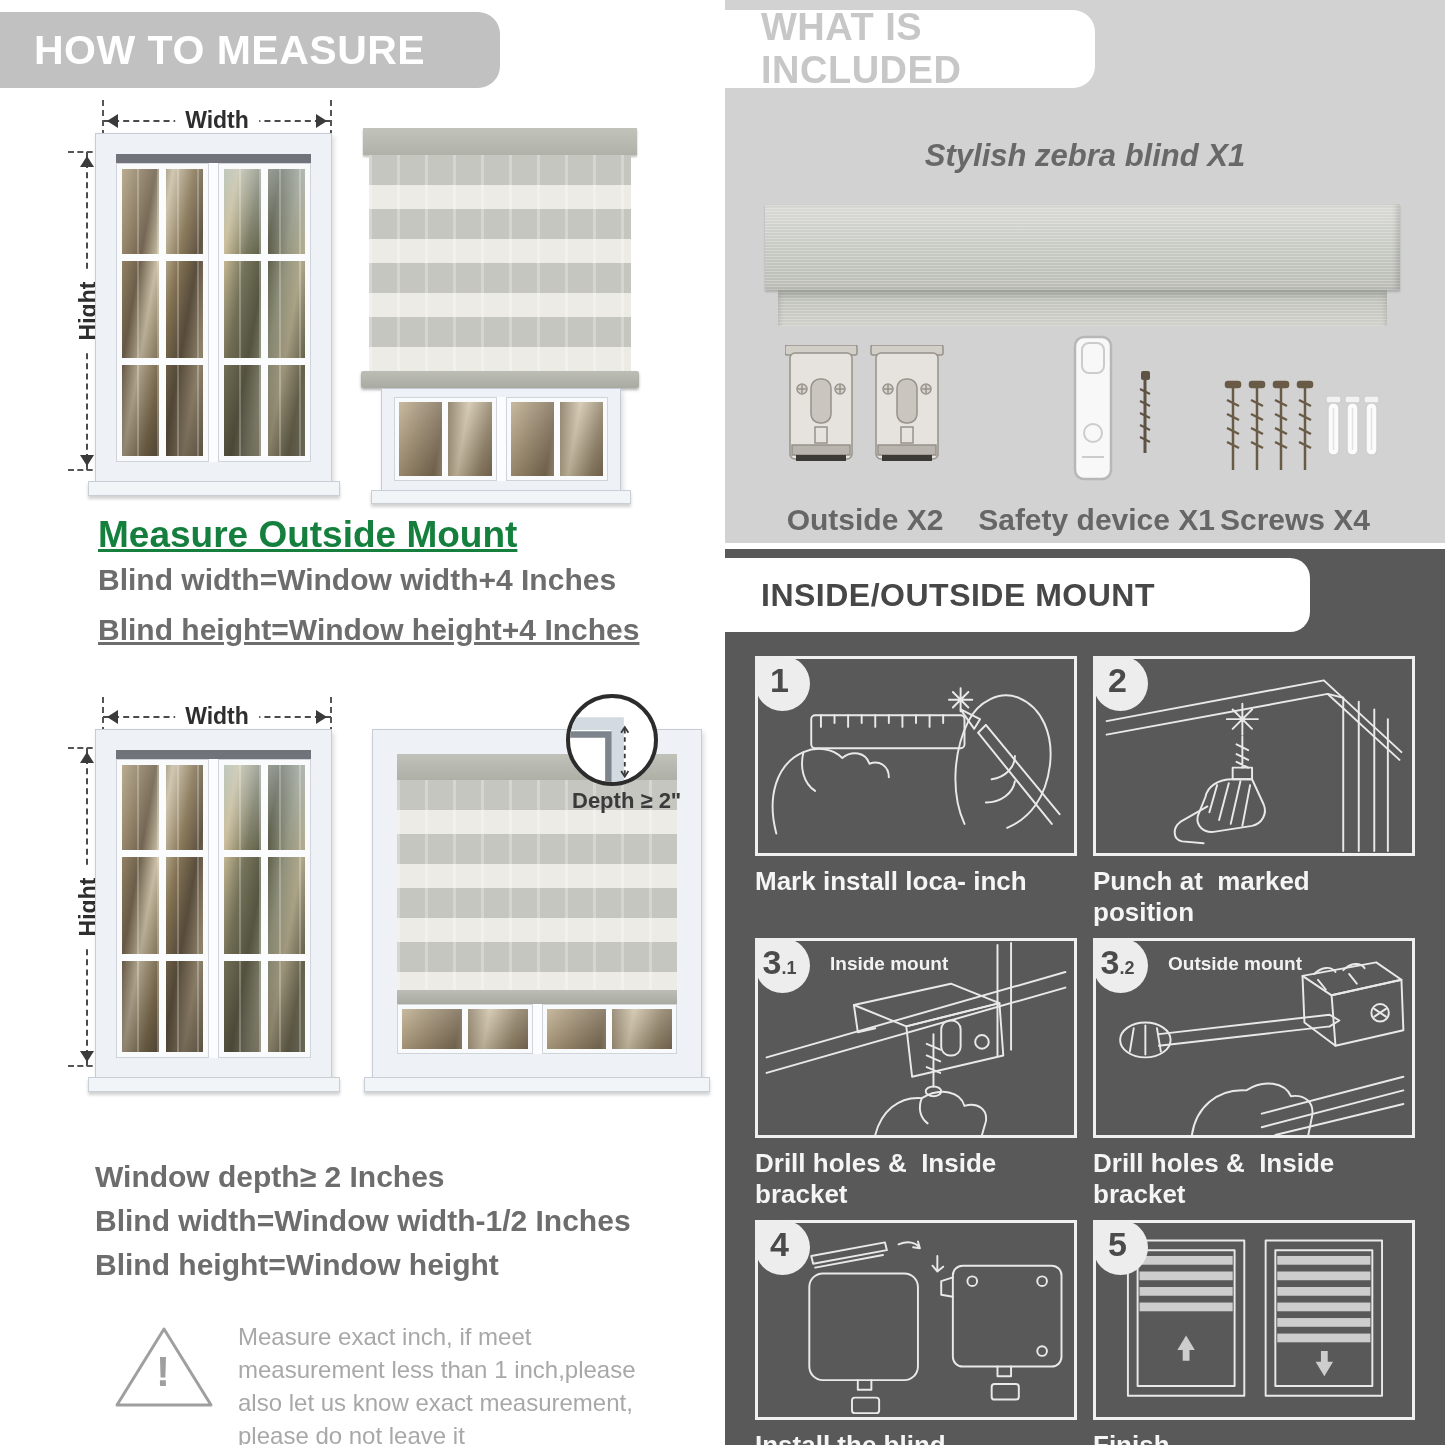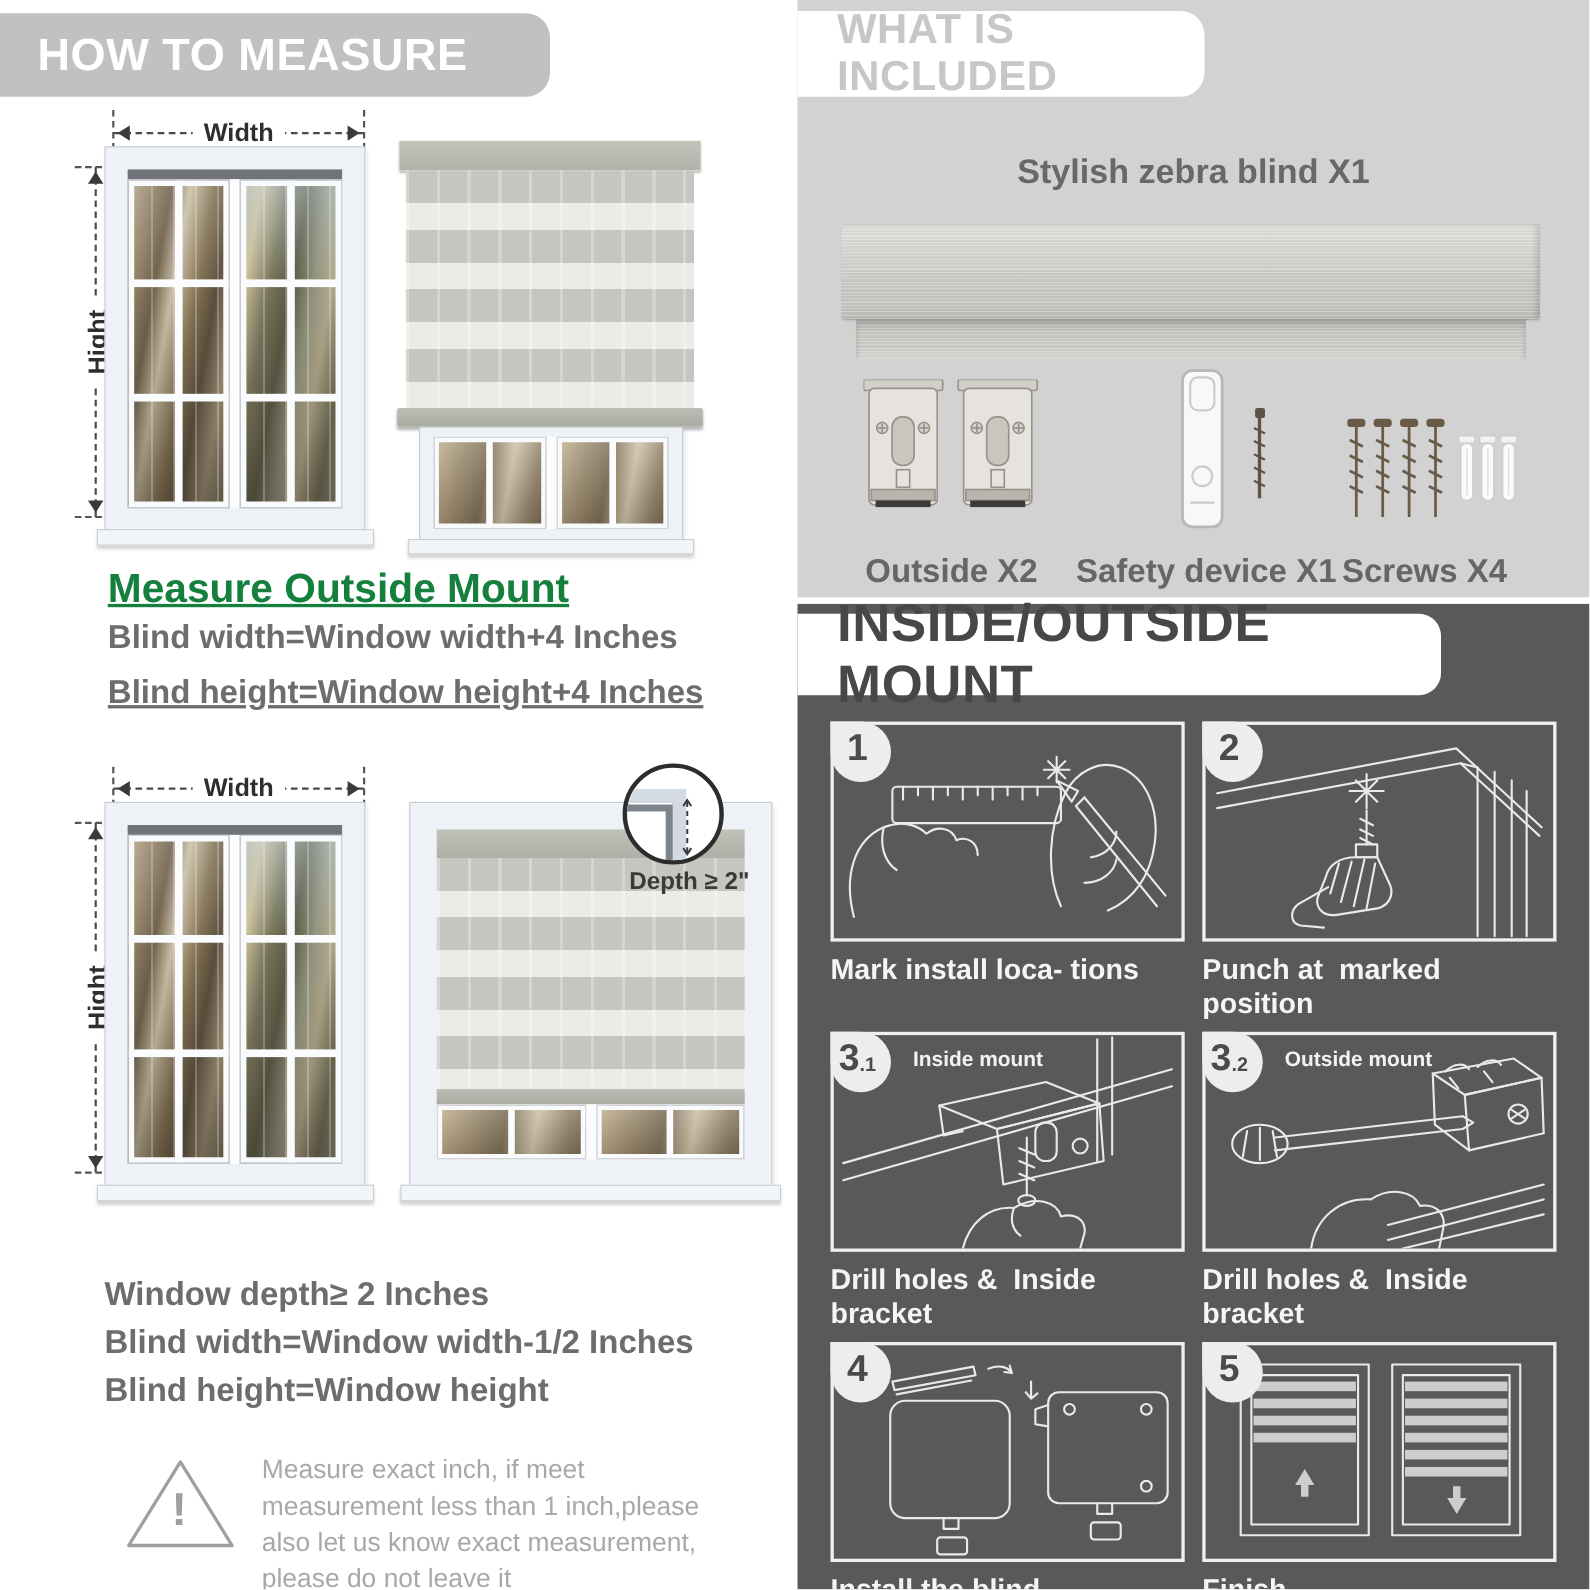--- a/index.html
+++ b/index.html
@@ -85,7 +85,7 @@
 
   
   .product-label{position:absolute;left:0;top:138px;width:100%;text-align:center;
-    font-size:31px;font-weight:bold;color:#686868;}
+    font-size:31px;font-weight:bold;color:#686868;font-style:italic;}
   .rail-top{position:absolute;left:40px;right:45px;top:204px;height:86px;
     background-image:repeating-linear-gradient(0deg,rgba(255,255,255,.28) 0 1px,rgba(255,255,255,0) 1px 3px),
       linear-gradient(180deg,#dadbd6,#c6c8c2 55%,#babcb5);

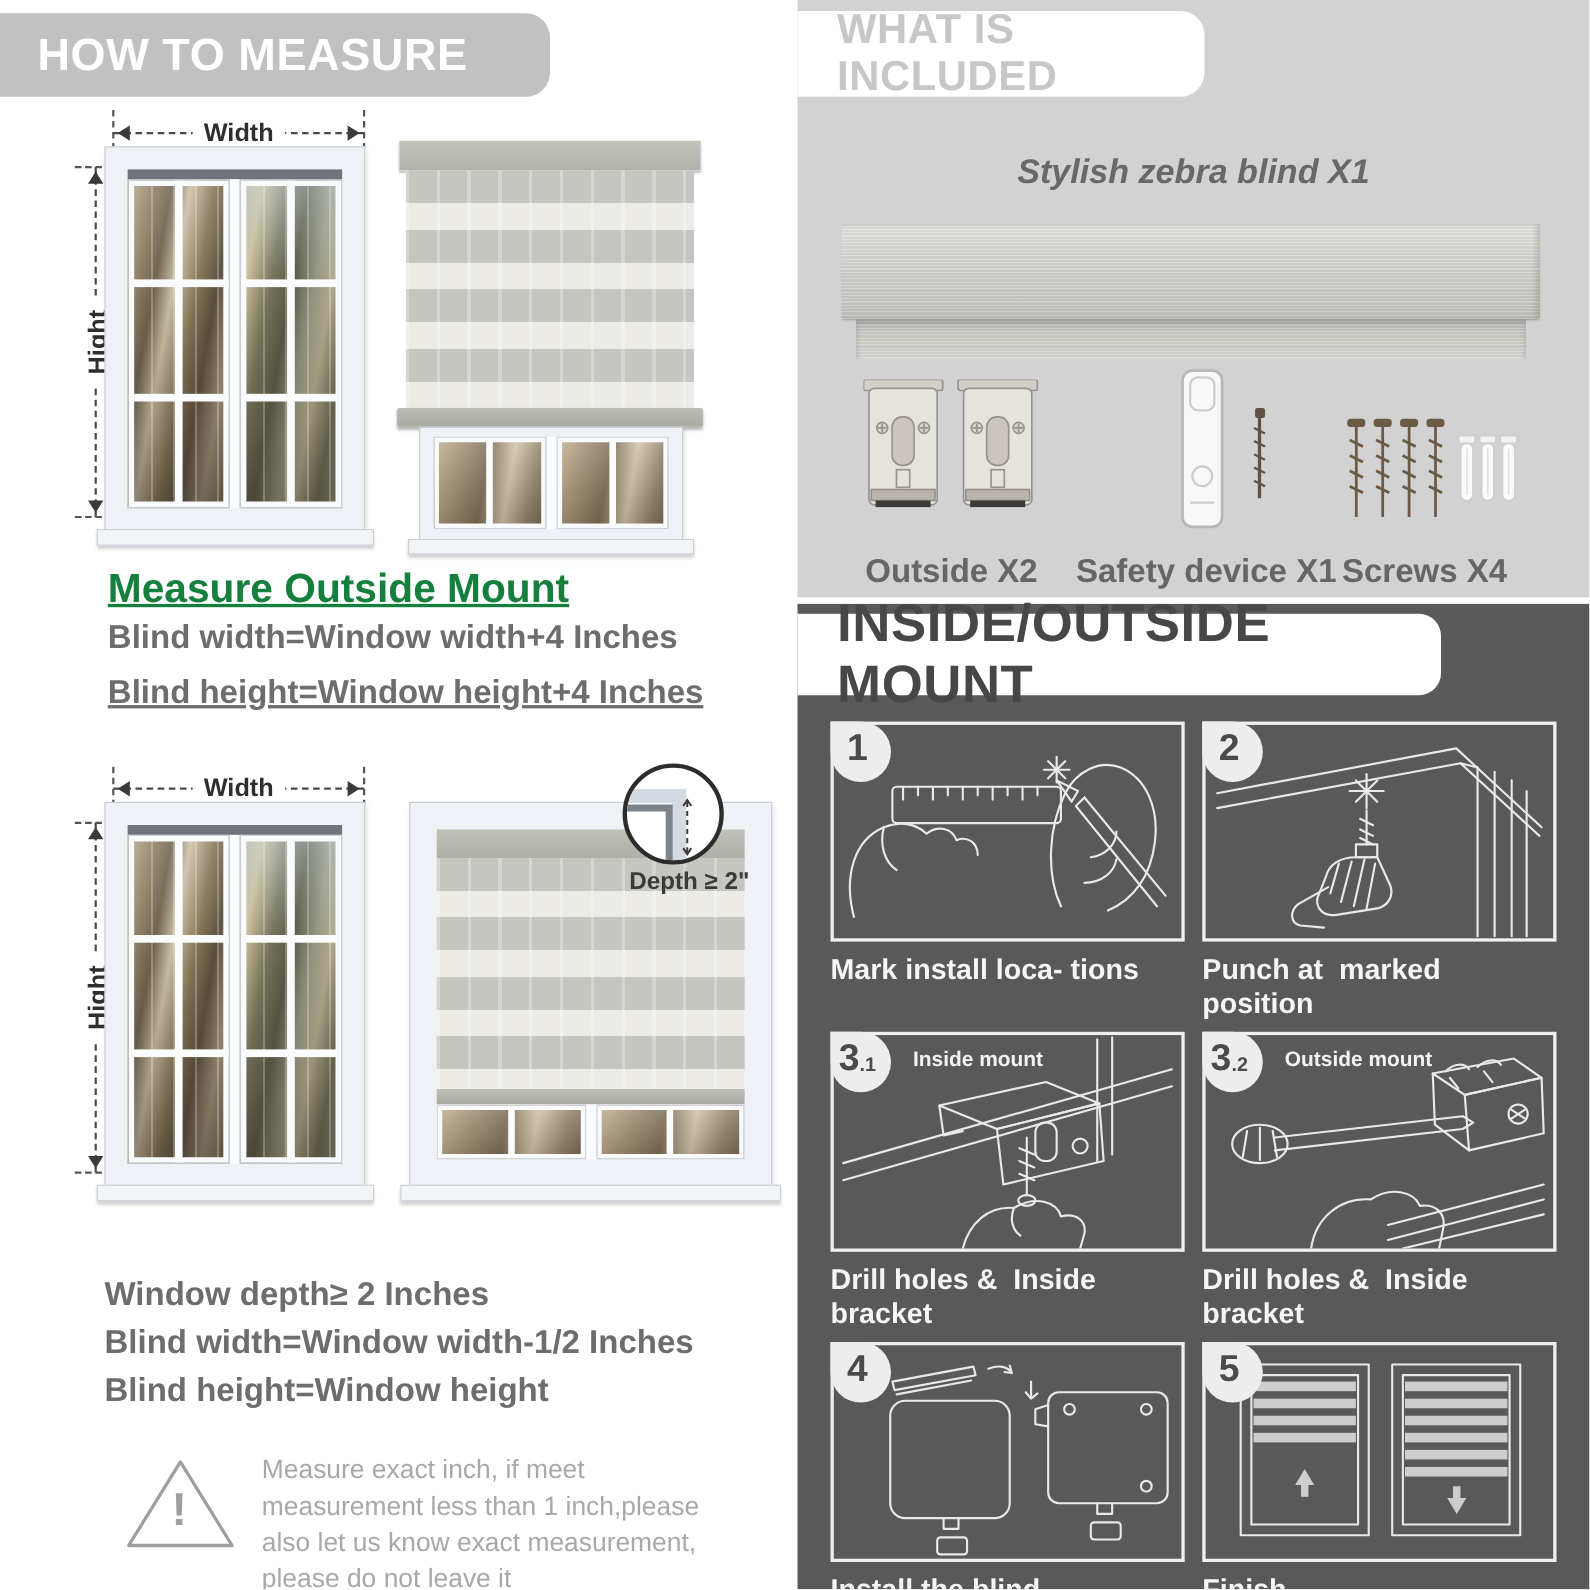--- a/index.html
+++ b/index.html
@@ -17,7 +17,7 @@
   .panel-mount{position:absolute;left:725px;top:549px;width:720px;height:896px;background:#595959;}
   .hdr-mount{position:absolute;left:0;top:9px;width:585px;height:74px;background:#ffffff;
     border-radius:0 20px 20px 0;display:flex;align-items:center;padding-left:36px;box-sizing:border-box;
-    color:#474747;font-size:48px;font-weight:bold;letter-spacing:.5px;}
+    color:#474747;font-size:32px;font-weight:bold;letter-spacing:.5px;}
 
   
   .window{position:absolute;background:#eef1f6;border:1px solid #c6ccd5;box-shadow:2px 3px 5px rgba(0,0,0,.14);}

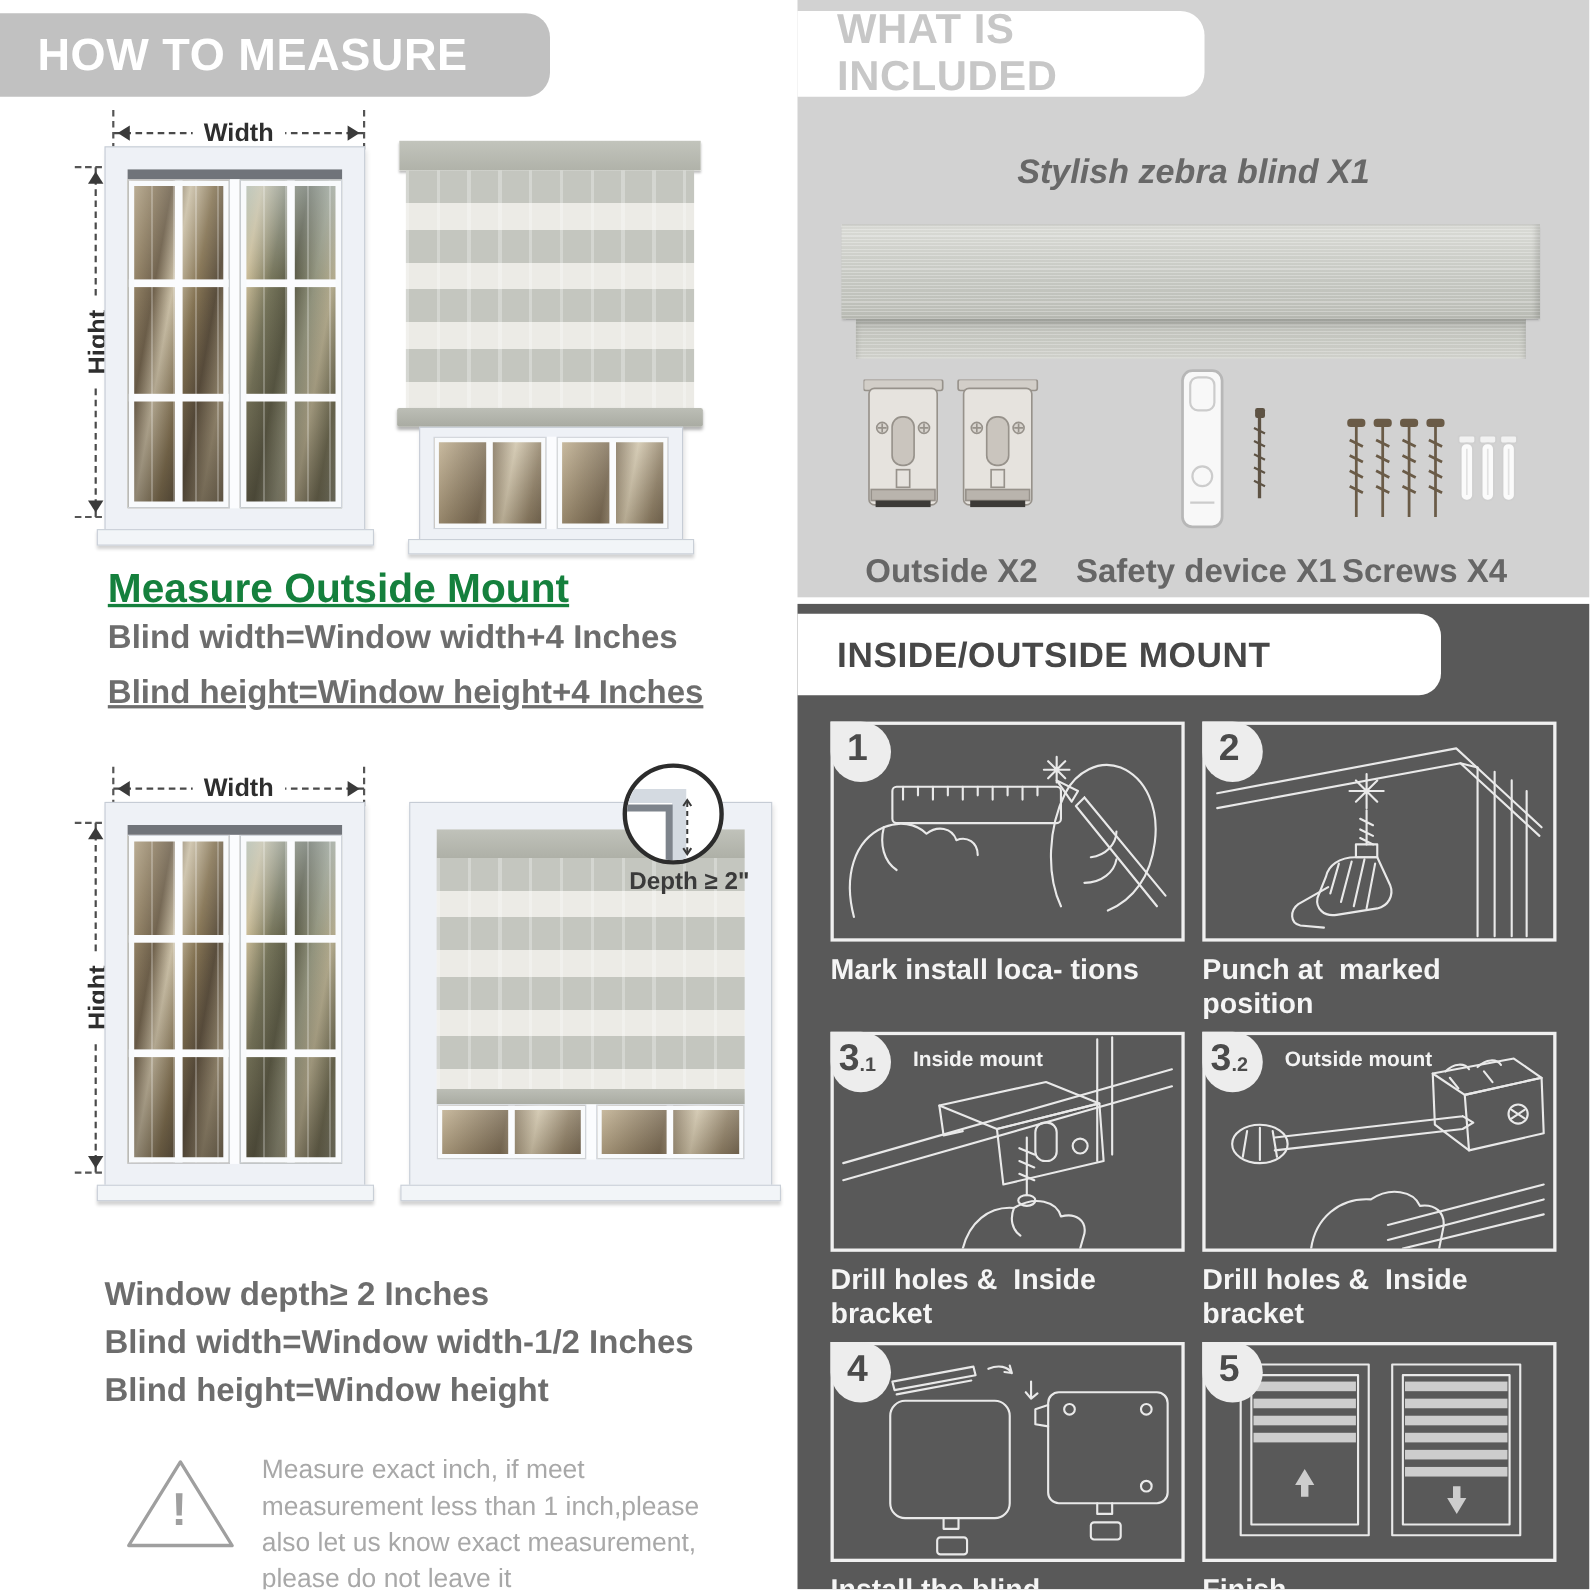--- a/index.html
+++ b/index.html
@@ -342,7 +342,7 @@
             <path d="M198 34 L214 50 M214 34 L198 50 M206 30 V54 M194 42 H218"></path>
           </svg>
         </div>
-        <div class="caption">Mark install loca- tions</div>
+        <div class="caption">Mark install loca- inch</div>
       </div>
 
       <div class="step">

